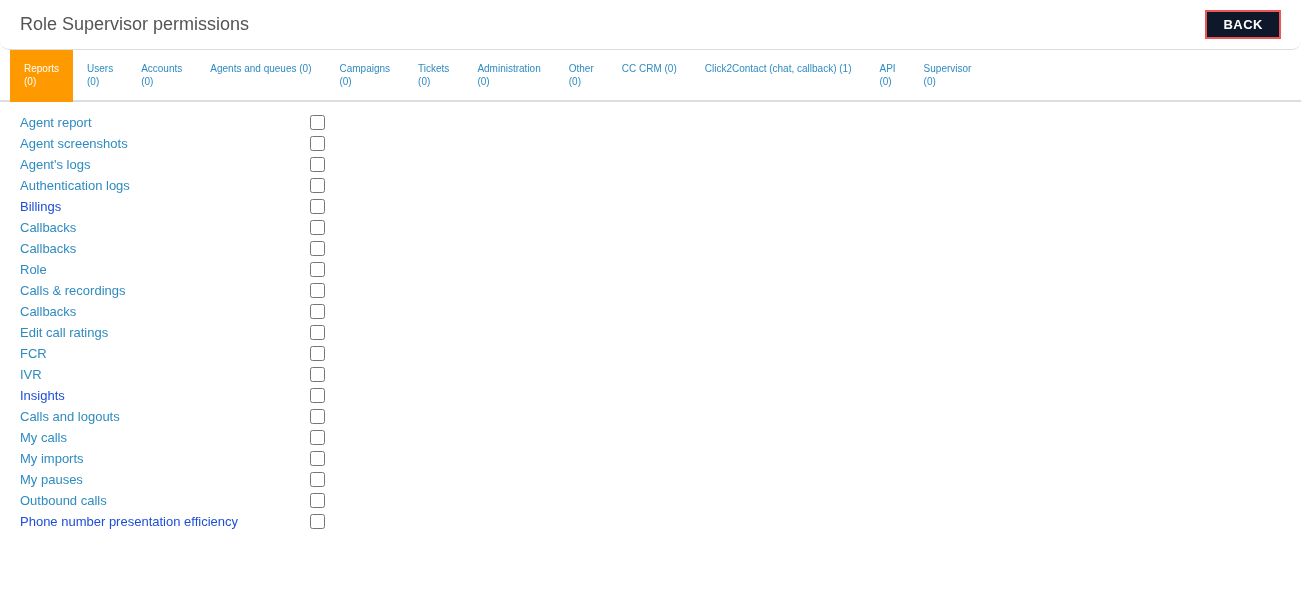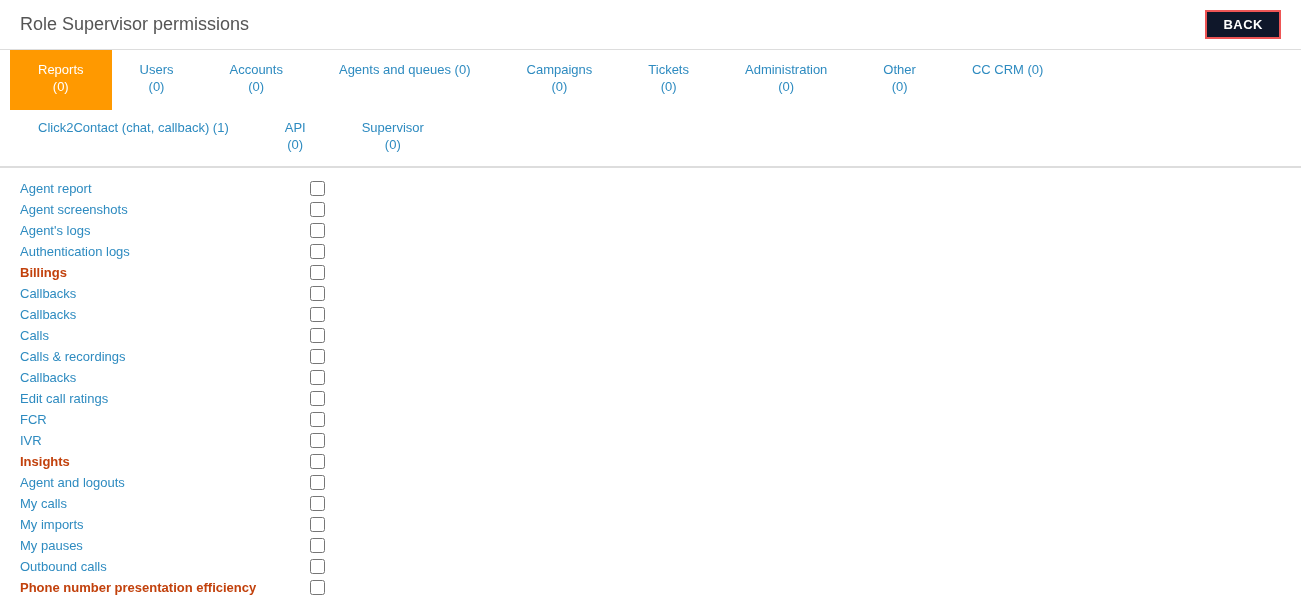--- a/index.html
+++ b/index.html
@@ -11,6 +11,7 @@
       justify-content: space-between;
       padding: 10px 20px;
       border-bottom: 1px solid #ddd;
+      border-radius: 9px;
     }
     .page-title {
       font-size: 18px;

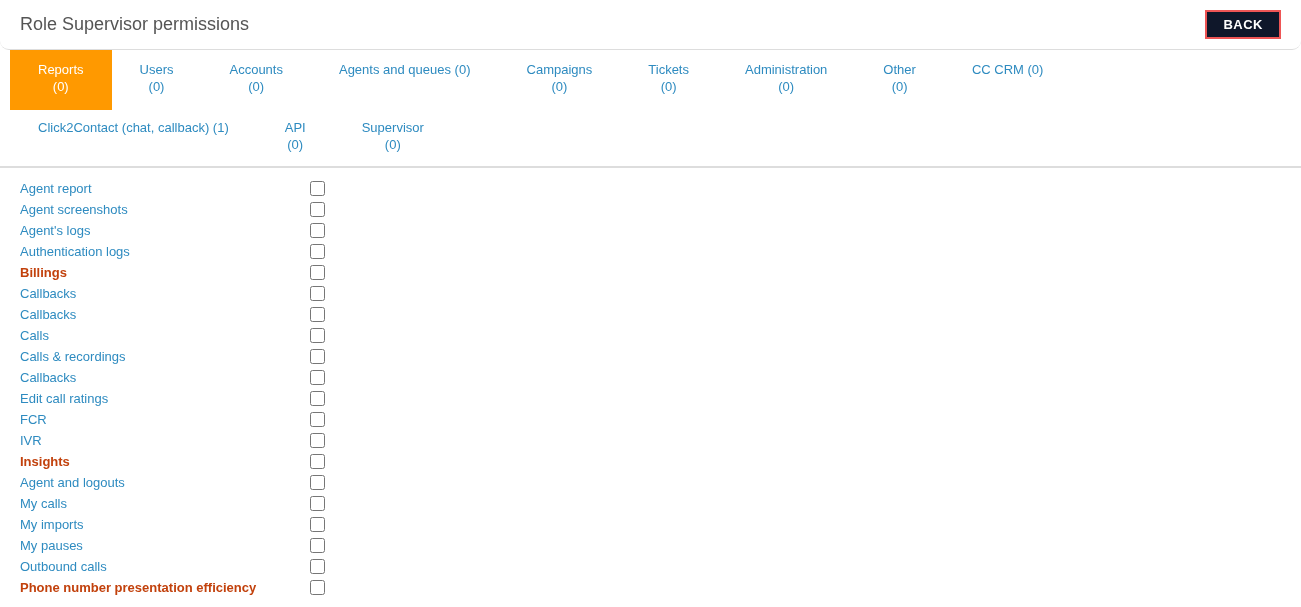--- a/index.html
+++ b/index.html
@@ -37,12 +37,12 @@
       background: #fff;
     }
     .tab {
-      padding: 12px 28px;
+      padding: 12px 14px;
       cursor: pointer;
       color: #2e8bc0;
-      font-size: 13px;
+      font-size: 10px;
       line-height: 1.3;
-      text-align: center;
+      text-align: left;
       white-space: nowrap;
       border-bottom: 2px solid transparent;
       margin-bottom: -2px;

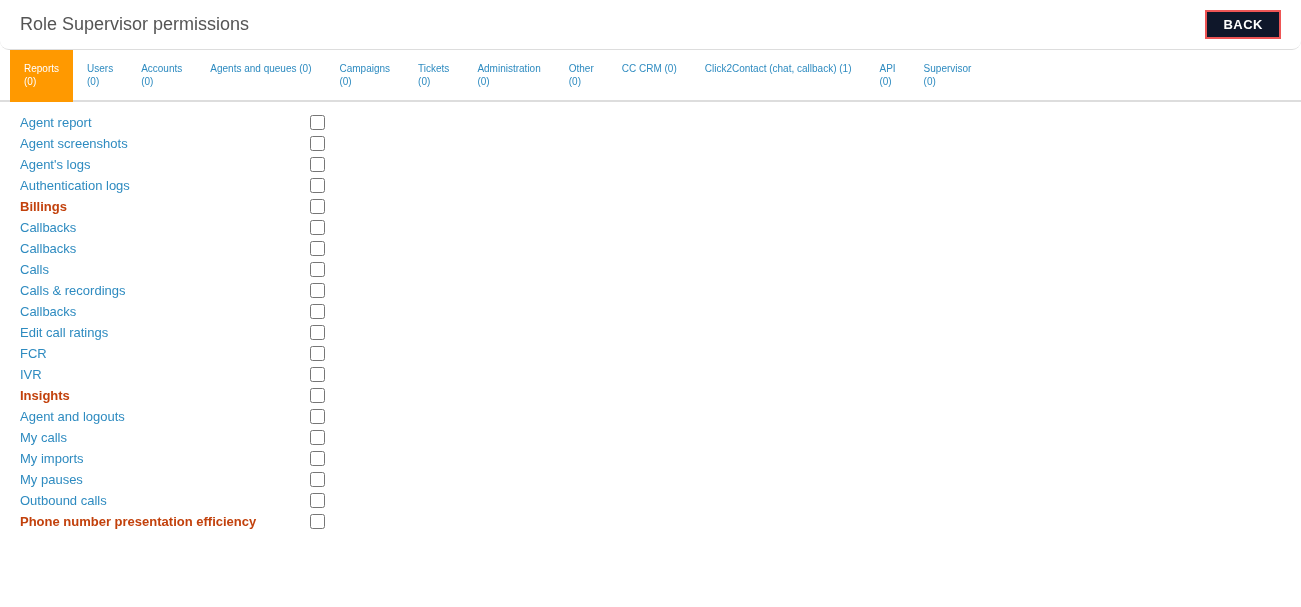--- a/index.html
+++ b/index.html
@@ -73,8 +73,7 @@
       min-width: 280px;
     }
     .permissions-list li span.orange {
-      color: #c2410c;
-      font-weight: bold;
+      color: #1d4ed8;
     }
     .permissions-list li input[type="checkbox"] {
       width: 15px;

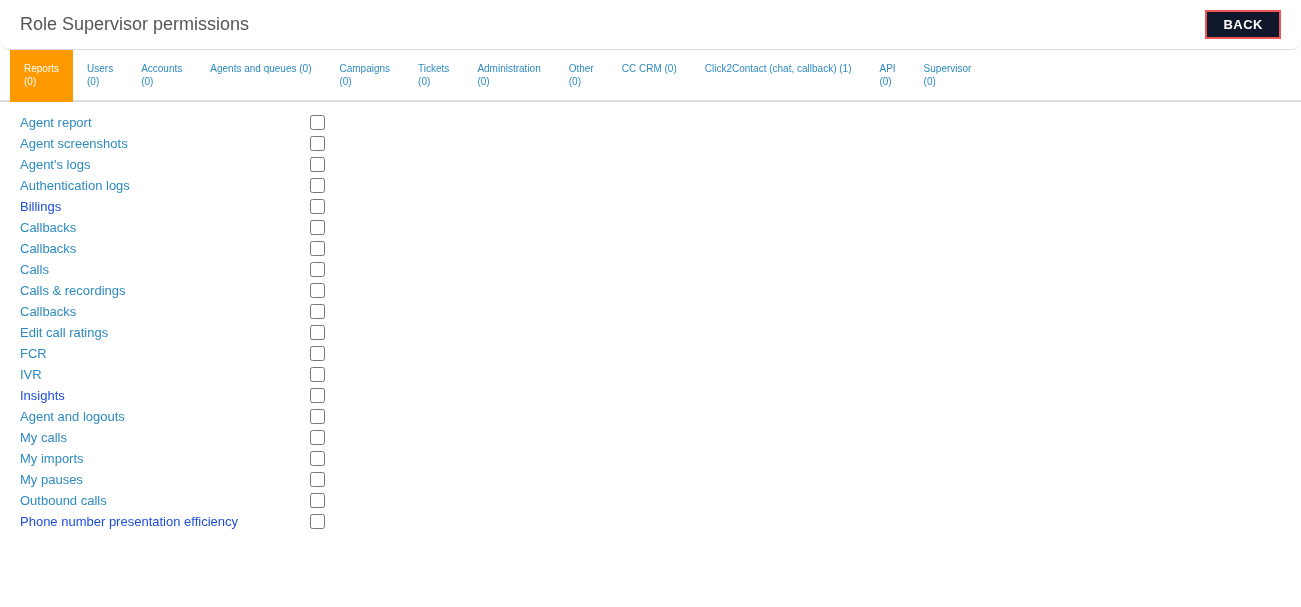--- a/index.html
+++ b/index.html
@@ -136,7 +136,7 @@
         <input type="checkbox" style="">
       </li>
       <li>
-        <span>Calls</span>
+        <span>Role</span>
         <input type="checkbox" style="">
       </li>
       <li>

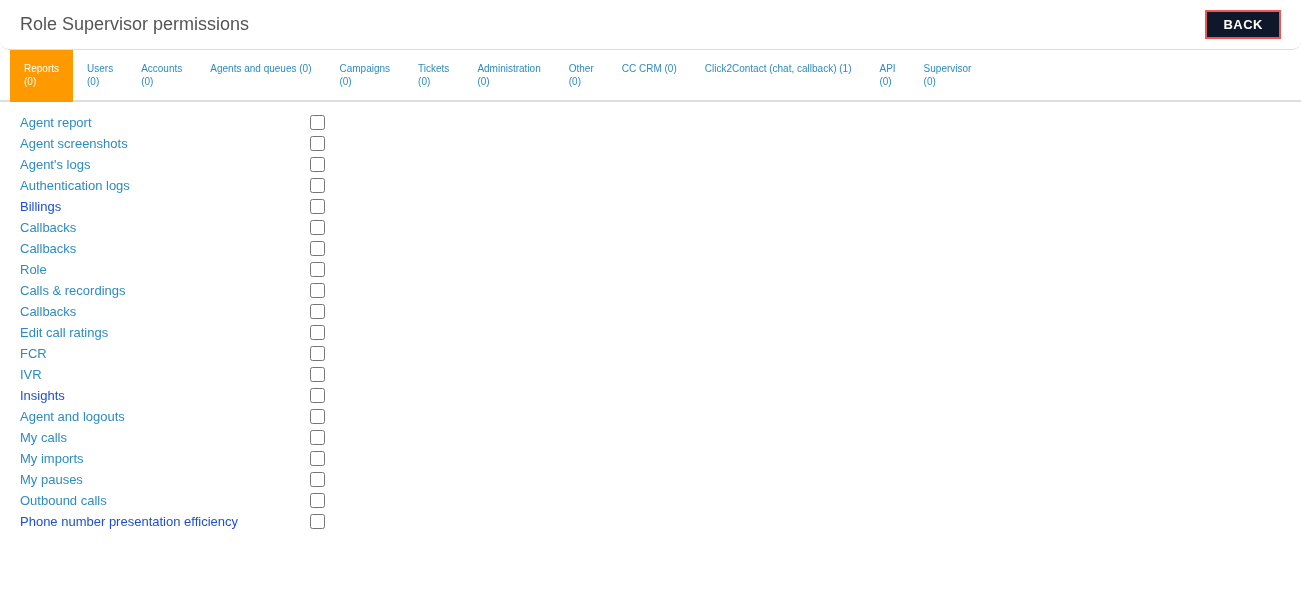--- a/index.html
+++ b/index.html
@@ -164,7 +164,7 @@
         <input type="checkbox" style="">
       </li>
       <li>
-        <span>Agent and logouts</span>
+        <span>Calls and logouts</span>
         <input type="checkbox" style="">
       </li>
       <li>

